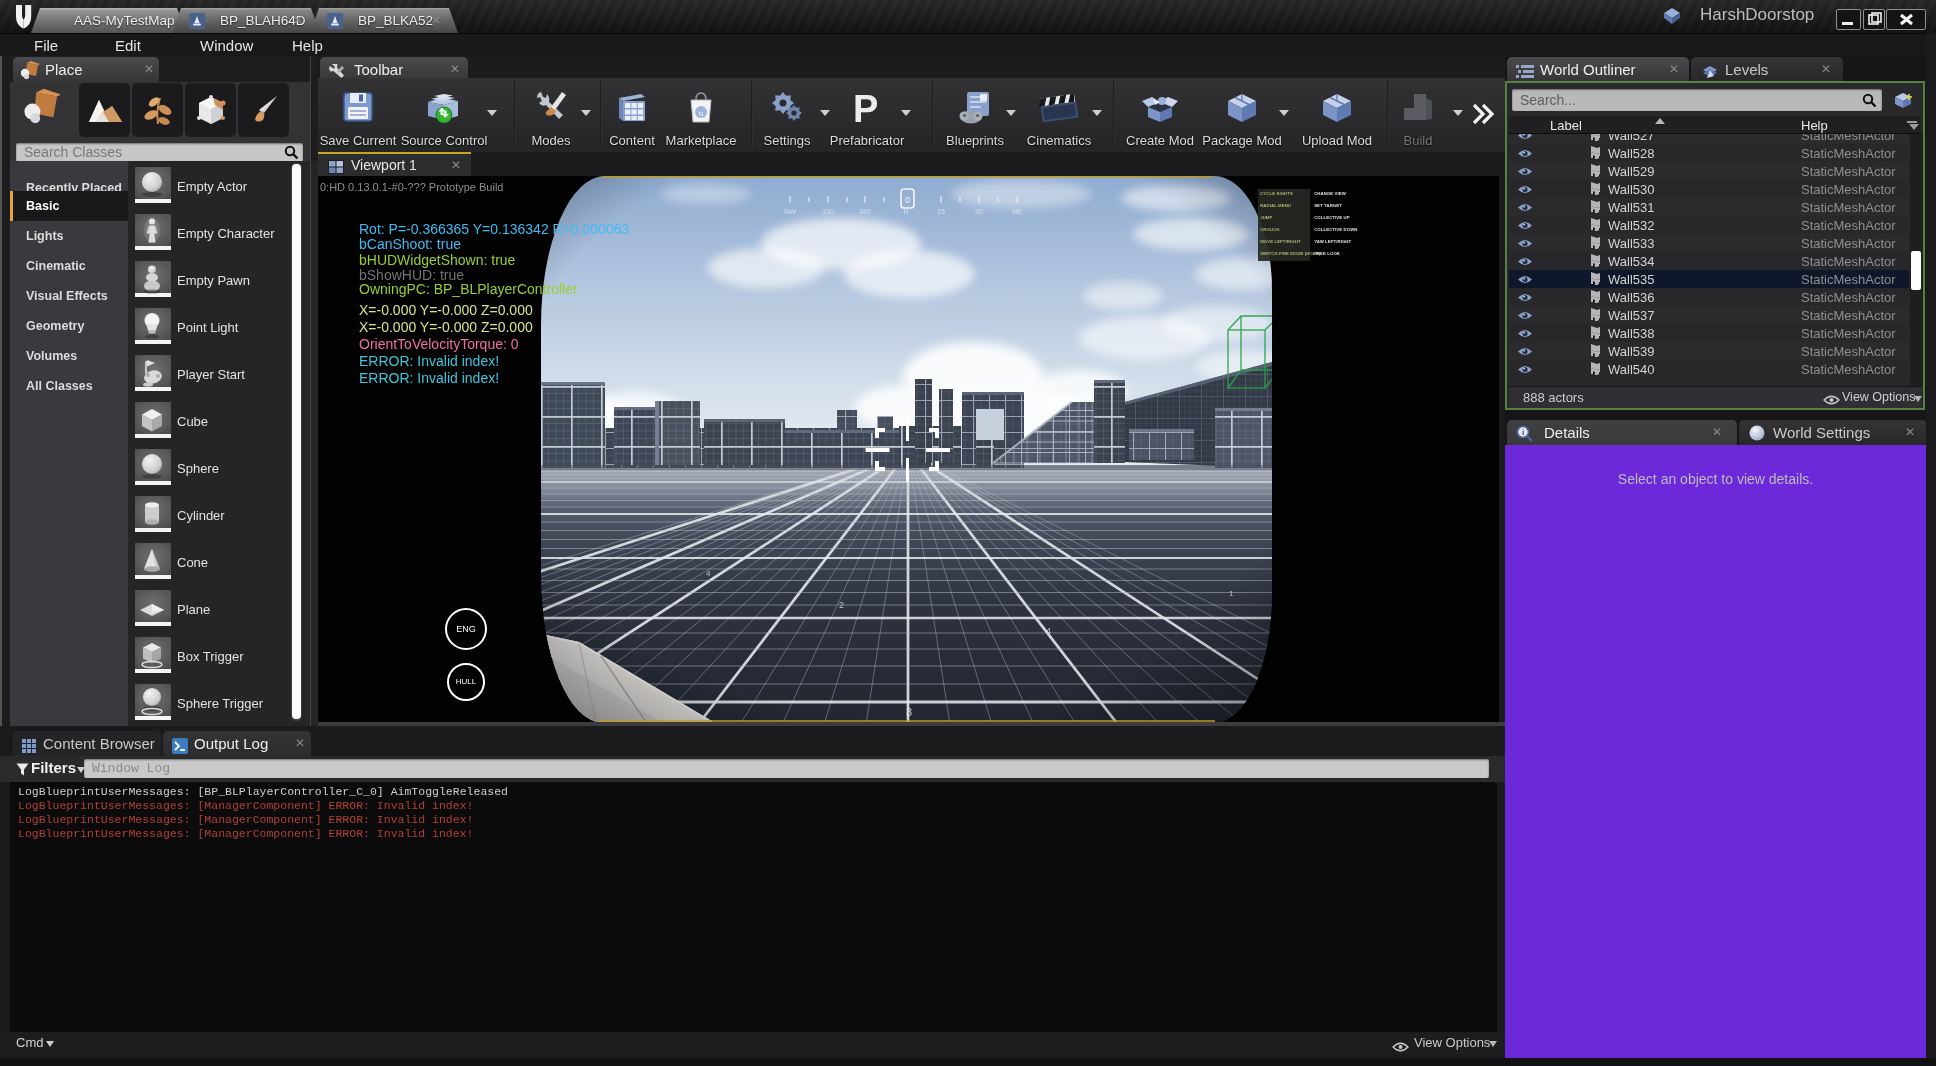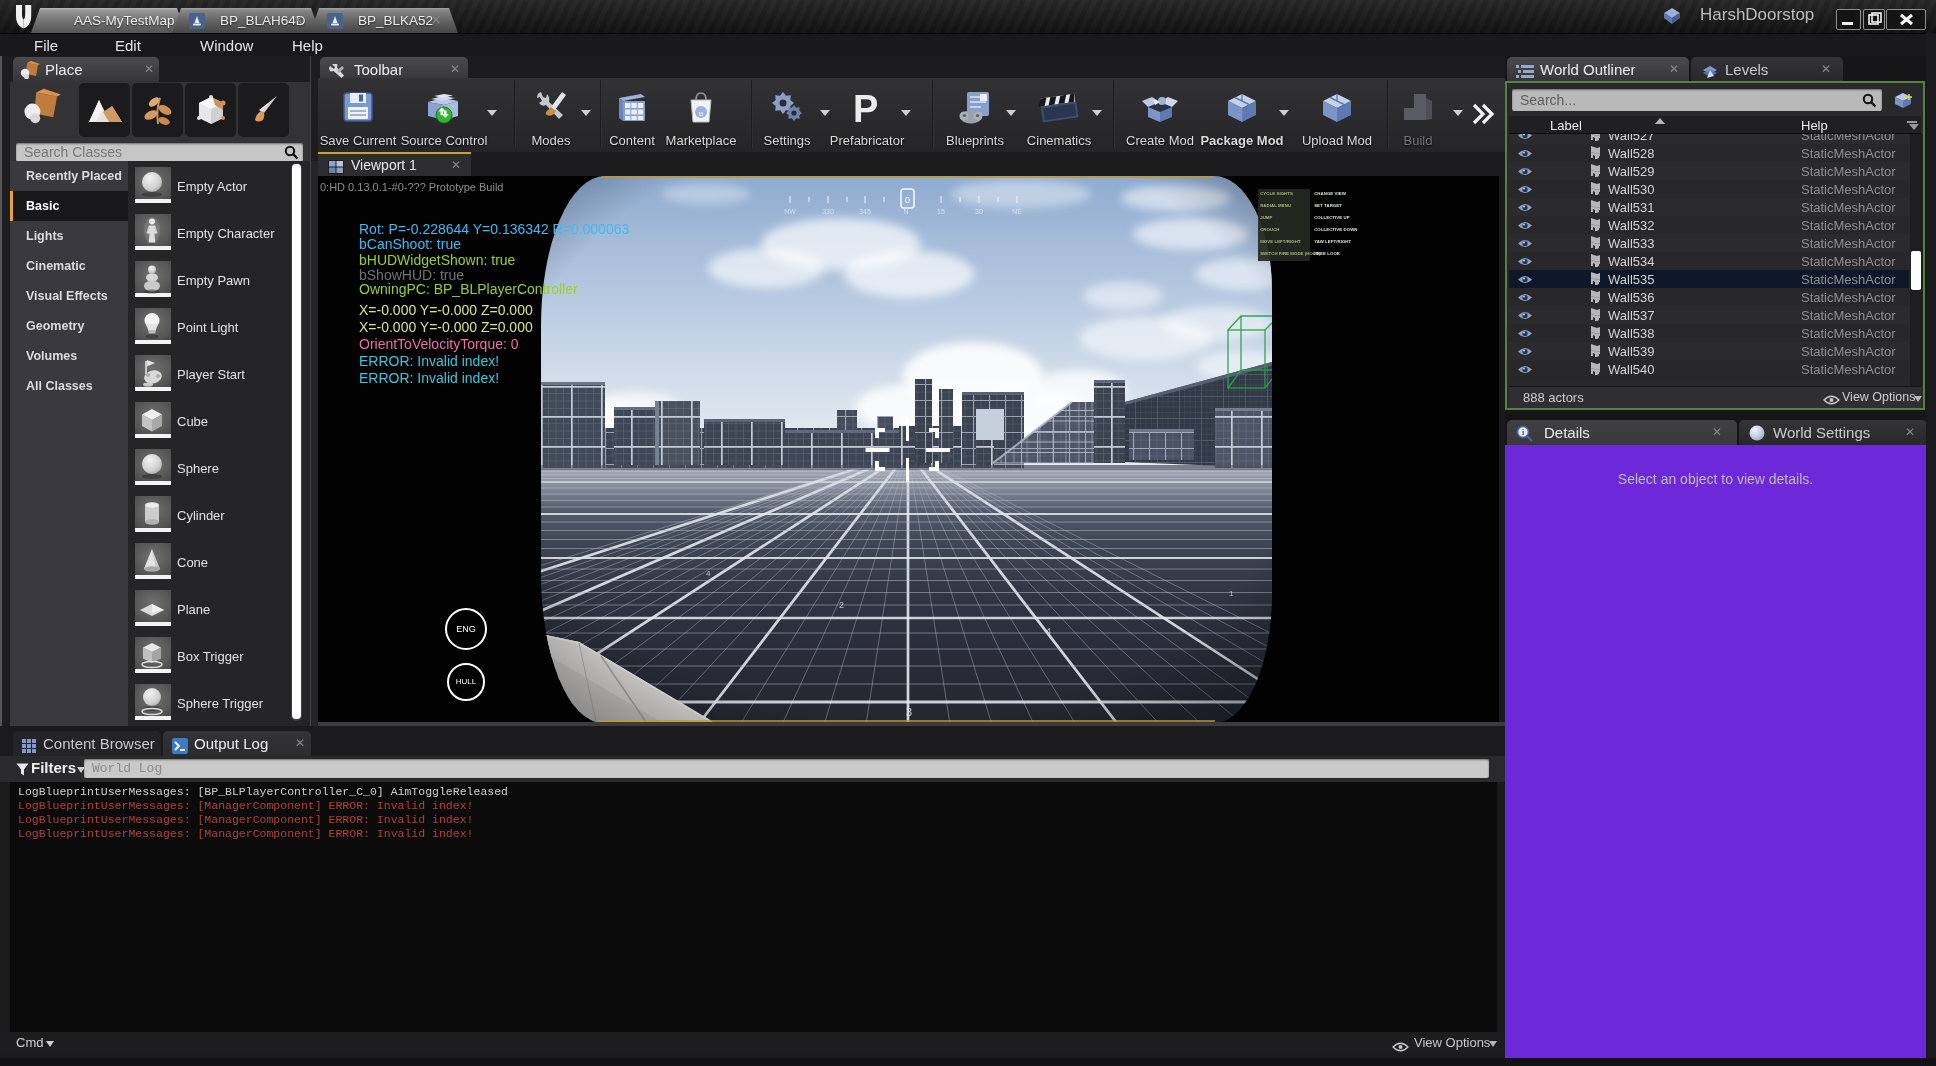--- a/index.html
+++ b/index.html
@@ -563,7 +563,7 @@
             </svg></span>
           <span class="lb">Create Mod</span>
         </div>
-        <div class="tbtn" style="left:869px;width:110px;font-weight:bold;">
+        <div class="tbtn" style="left:869px;width:110px;">
           <span class="ic"><svg width="40" height="38" viewBox="0 0 40 38" style="" xmlns="http://www.w3.org/2000/svg">
               <polygon points="20,6 34,13 20,20 6,13" fill="#c5d2ea"></polygon>
 <polygon points="6,13 20,20 20,34 6,27" fill="#7d94c8"></polygon>

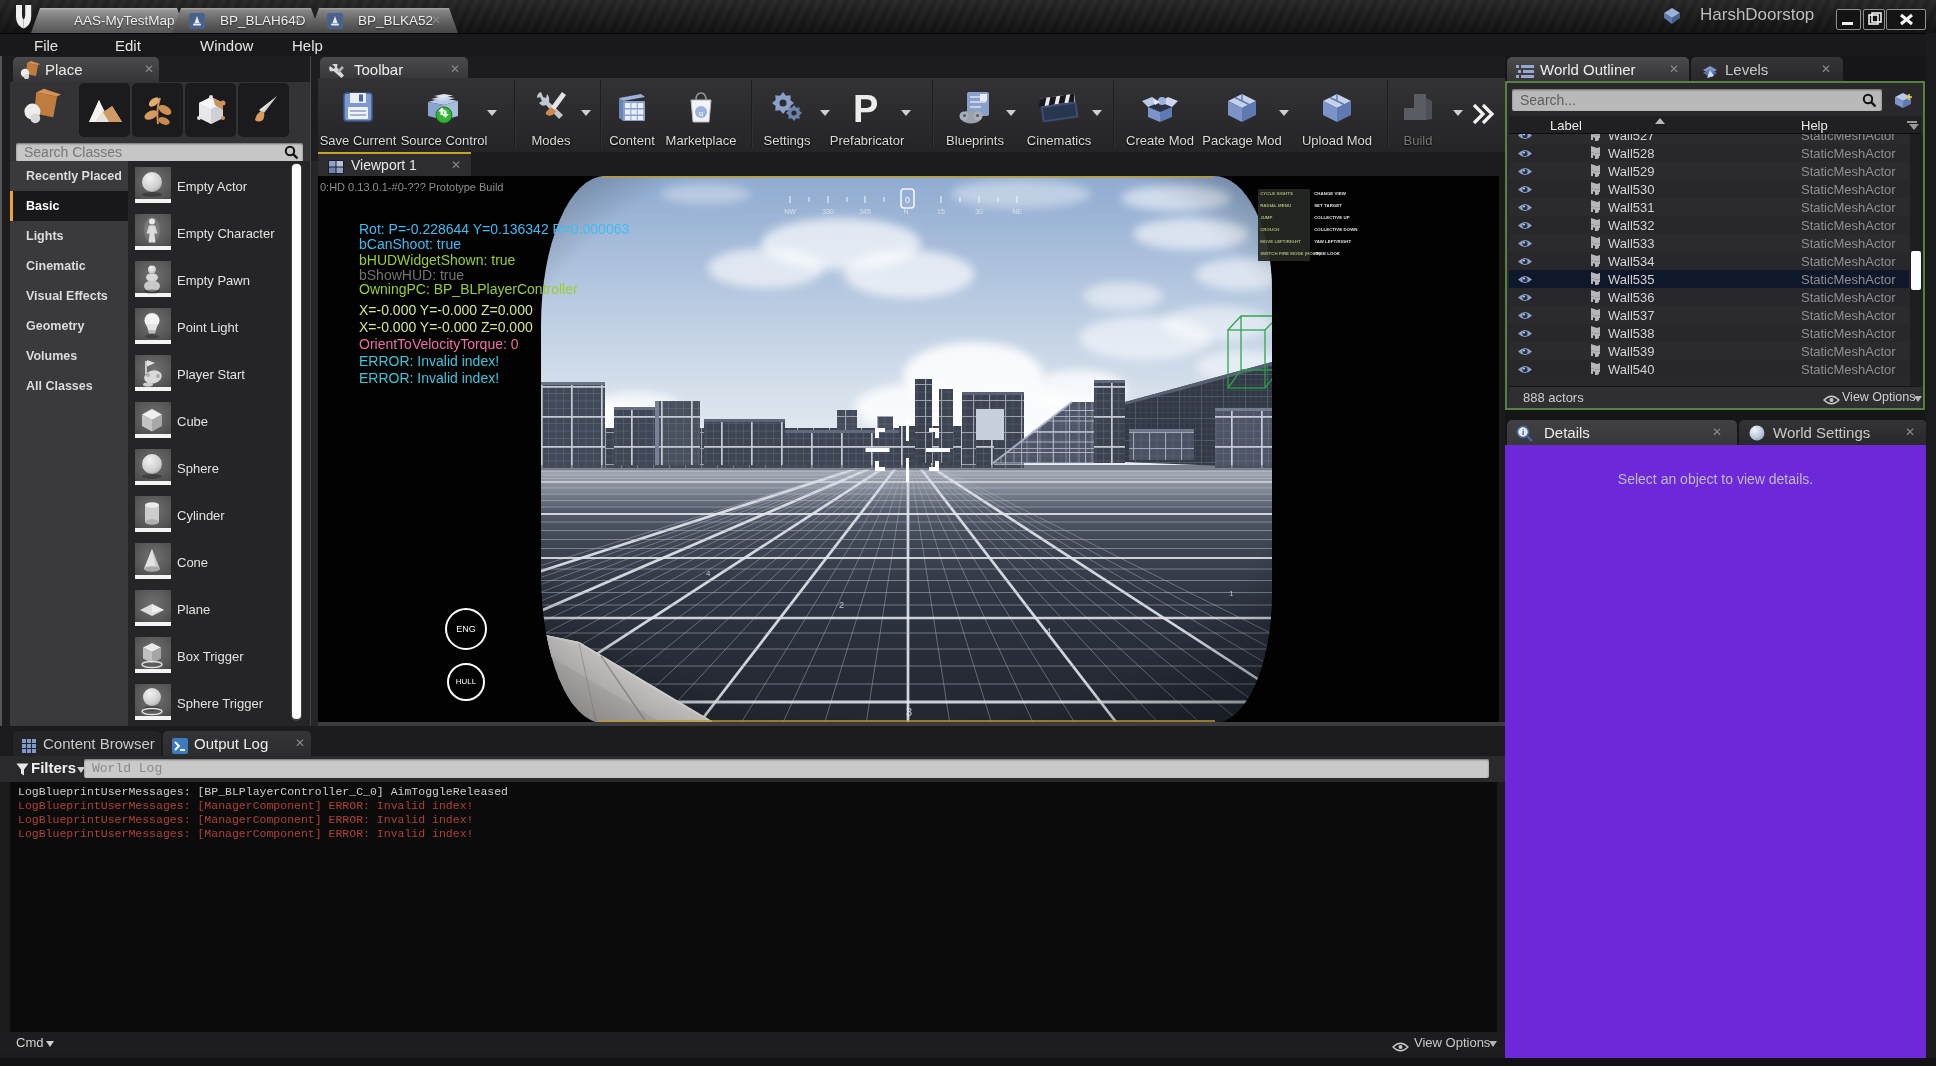--- a/index.html
+++ b/index.html
@@ -142,7 +142,7 @@
             <line x1="9.2" y1="9.2" x2="13.5" y2="13.5" stroke="#111" stroke-width="2.4"></line>
           </svg></span></div>
       <div class="abs" style="left:10px;top:105px;width:118px;height:565px;background:#3a3a3e;">
-        <div class="catrow" style="top:0px;">Recently Placed</div>
+        <div class="catrow" style="top:12px;">Recently Placed</div>
         <div class="catrow" style="top:30px;background:#18181b;color:#fff;">Basic</div>
         <div class="abs" style="left:0;top:30px;width:3px;height:30px;background:#e8a33d;"></div>
         <div class="catrow" style="top:60px;">Lights</div>

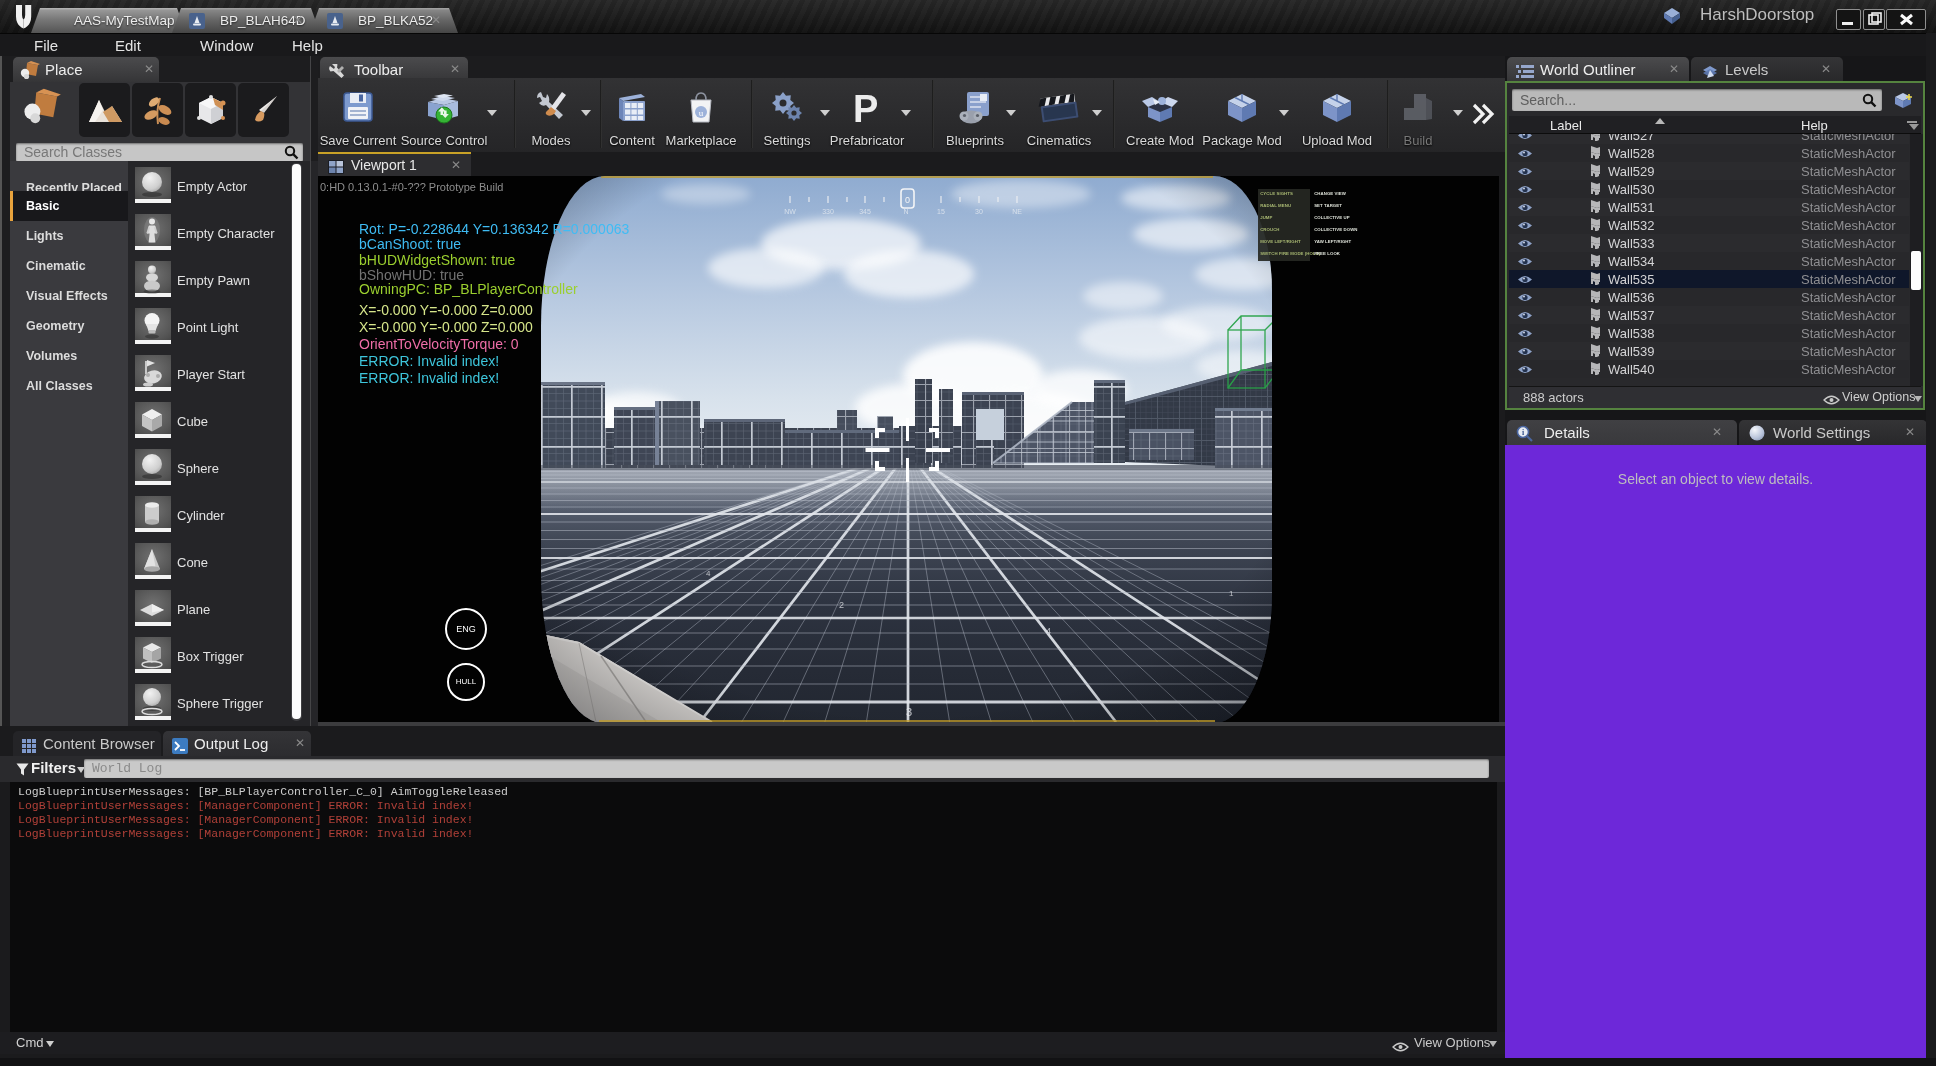--- a/index.html
+++ b/index.html
@@ -880,7 +880,7 @@
 </svg>
         </div>
   <div style="position:absolute;left:2px;top:5px;font-size:11px;color:#8e8e8e;">0:HD 0.13.0.1-#0-??? Prototype Build</div>
-  <div style="position:absolute;left:41px;top:45px;color:#3fbcf4;font-size:14px;white-space:nowrap;">Rot: P=-0.228644 Y=0.136342 R=0.000063</div>
+  <div style="position:absolute;left:41px;top:45px;color:#3fbcf4;font-size:14px;white-space:nowrap;">Rot: P=-0.366365 Y=0.136342 R=0.000063</div>
         <div style="position:absolute;left:41px;top:60px;color:#3fbcf4;font-size:14px;white-space:nowrap;">bCanShoot: true</div>
         <div style="position:absolute;left:41px;top:76px;color:#9bcf2f;font-size:14px;white-space:nowrap;">bHUDWidgetShown: true</div>
         <div style="position:absolute;left:41px;top:91px;color:#737373;font-size:14px;white-space:nowrap;">bShowHUD: true</div>

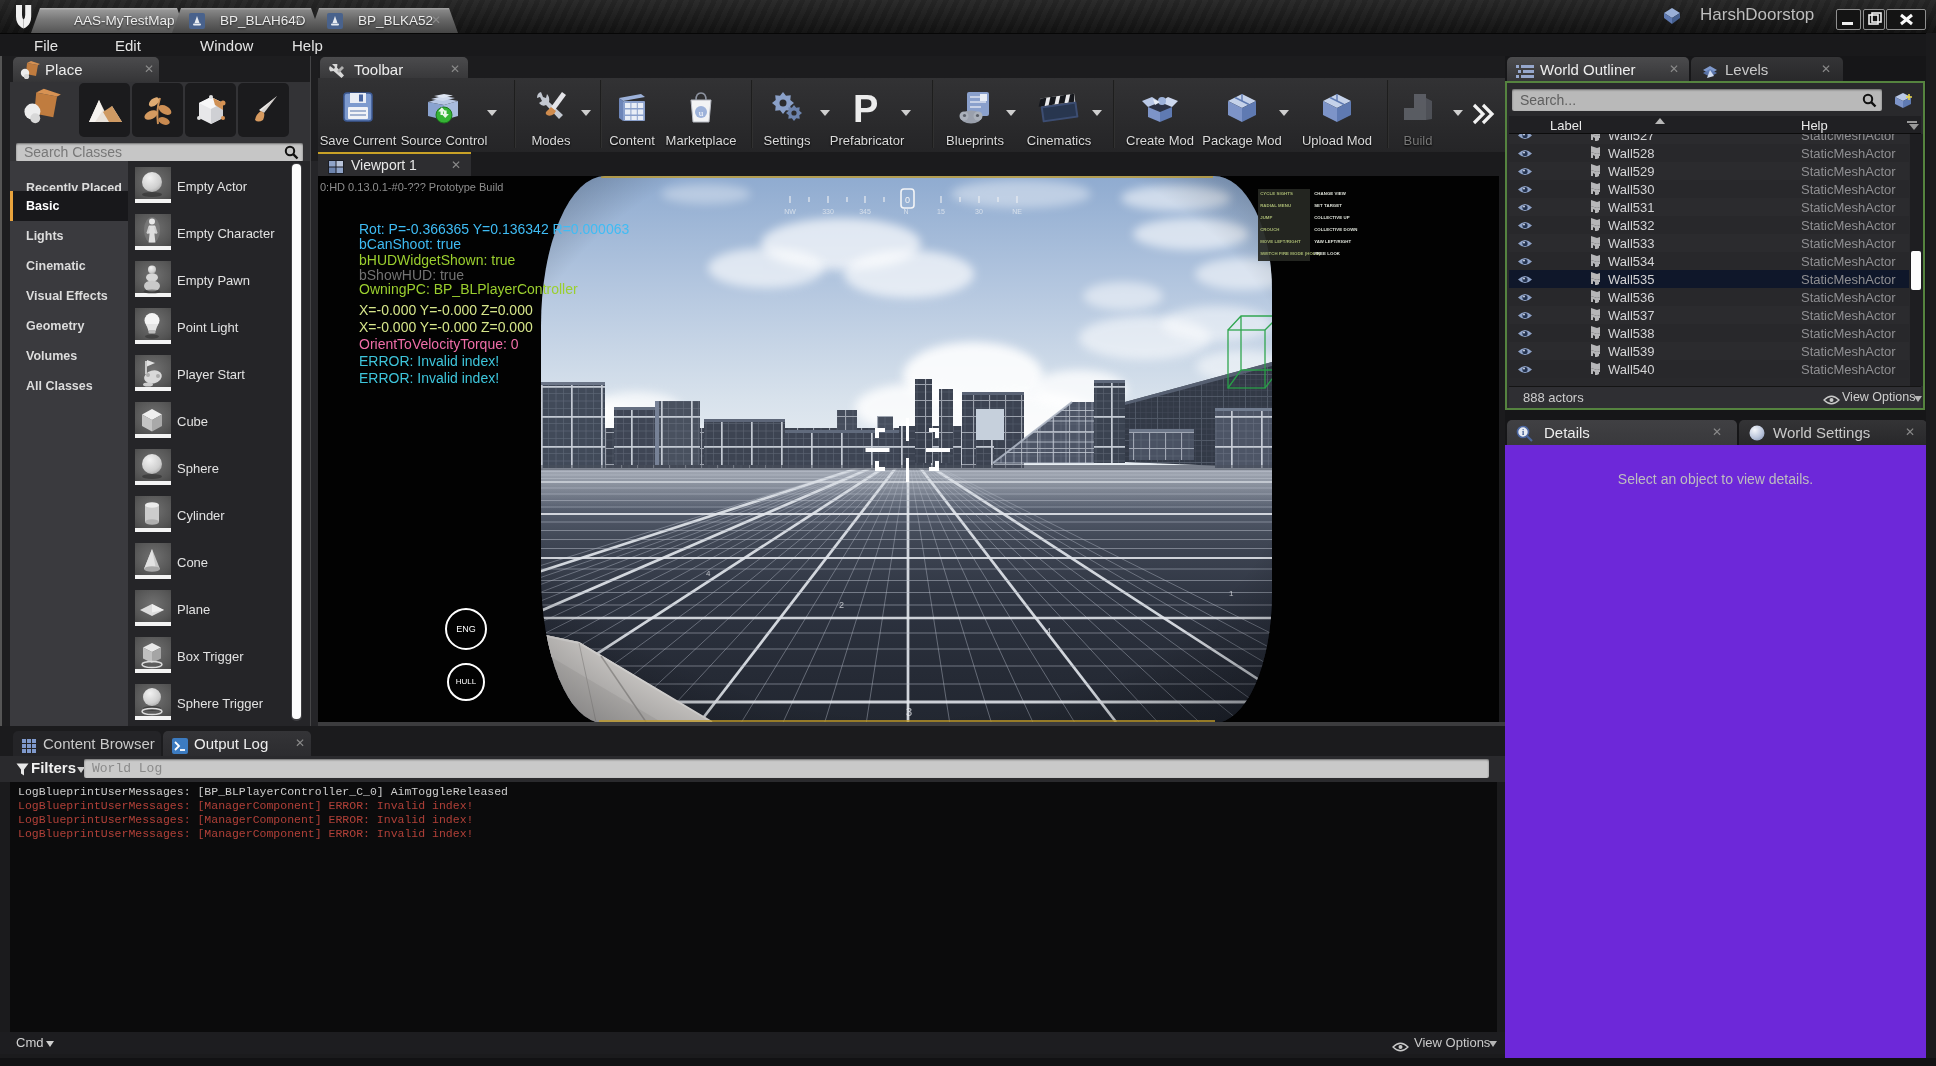--- a/index.html
+++ b/index.html
@@ -1283,7 +1283,7 @@
           </svg></span>
         <span class="abs" style="left:31px;top:3px;font-size:15px;font-weight:bold;color:#f0f0f0;">Filters</span>
         <div class="dd" style="left:77px;top:11px;border-left-width:4px;border-right-width:4px;"></div>
-        <div class="srch mono" style="left:84px;top:3px;width:1405px;height:19px;font-size:13px;line-height:19px;padding-left:8px;background:#c9c9c9;color:#8a8a8a;">World Log</div>
+        <div class="srch mono" style="left:84px;top:3px;width:1405px;height:19px;font-size:13px;line-height:19px;padding-left:8px;background:#c9c9c9;color:#8a8a8a;">Window Log</div>
       </div>
       <div class="abs mono" style="left:10px;top:56px;width:1487px;height:250px;background:#0b0b0c;font-size:11.5px;">
         <div style="position:absolute;left:8px;top:3px;color:#cccccc;white-space:pre;">LogBlueprintUserMessages: [BP_BLPlayerController_C_0] AimToggleReleased</div>

